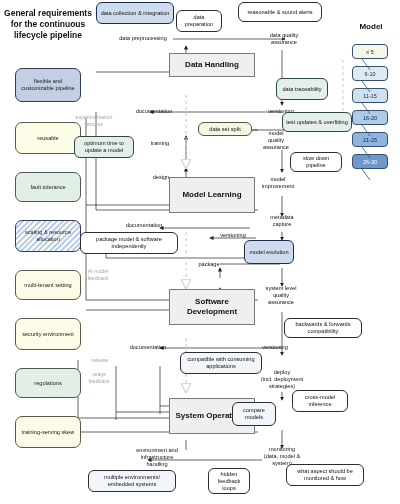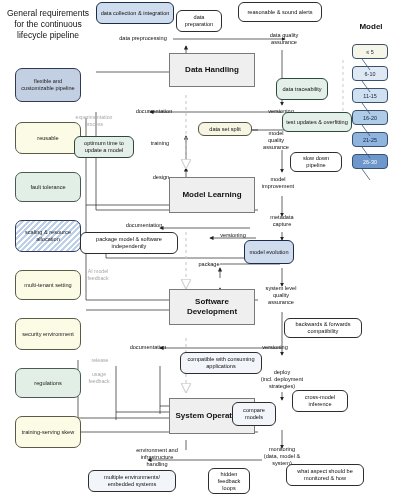--- a/index.html
+++ b/index.html
@@ -16,7 +16,7 @@
   
   .col-title{
     width:92px;left:2px;top:8px;text-align:center;
-    font-size:8.5px;font-weight:normal;color:#111;line-height:11px;
+    font-size:8.5px;font-weight:bold;color:#111;line-height:11px;
   }
 
   

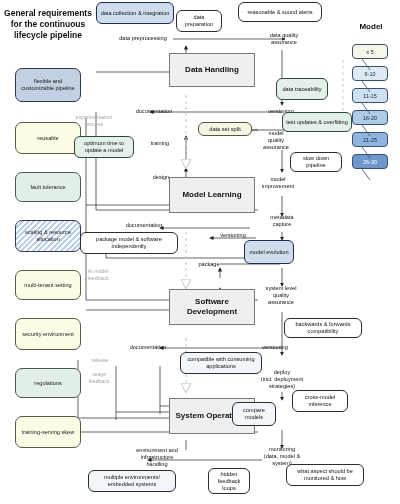--- a/index.html
+++ b/index.html
@@ -183,7 +183,7 @@
   <div class="abs req c-mint" style="top:368px;height:30px;">regulations</div>
   <div class="abs req c-cream" style="top:416px;height:32px;">training-serving skew</div>
 
-  <div class="abs stagebox" style="left:169px;top:53px;width:86px;height:34px;">Data
+  <div class="abs stagebox" style="left:169px;top:53px;width:86px;height:24px;">Data
 Handling</div>
   <div class="abs stagebox" style="left:169px;top:177px;width:86px;height:36px;">Model
 Learning</div>

